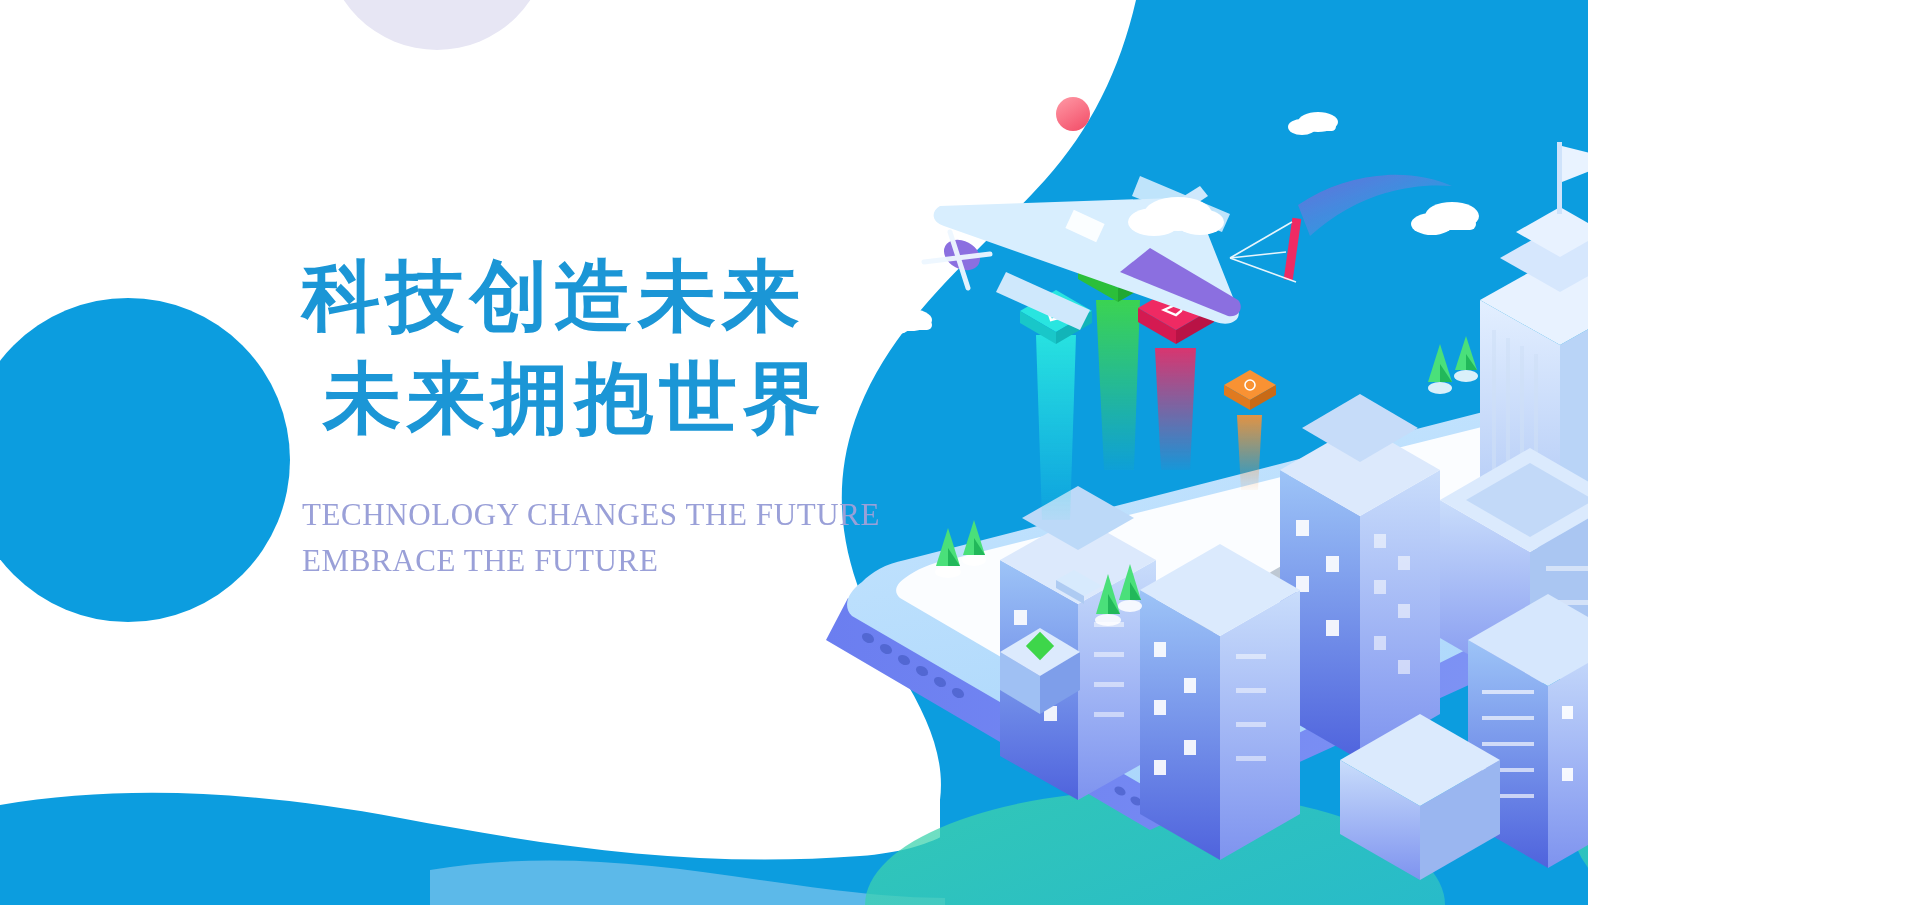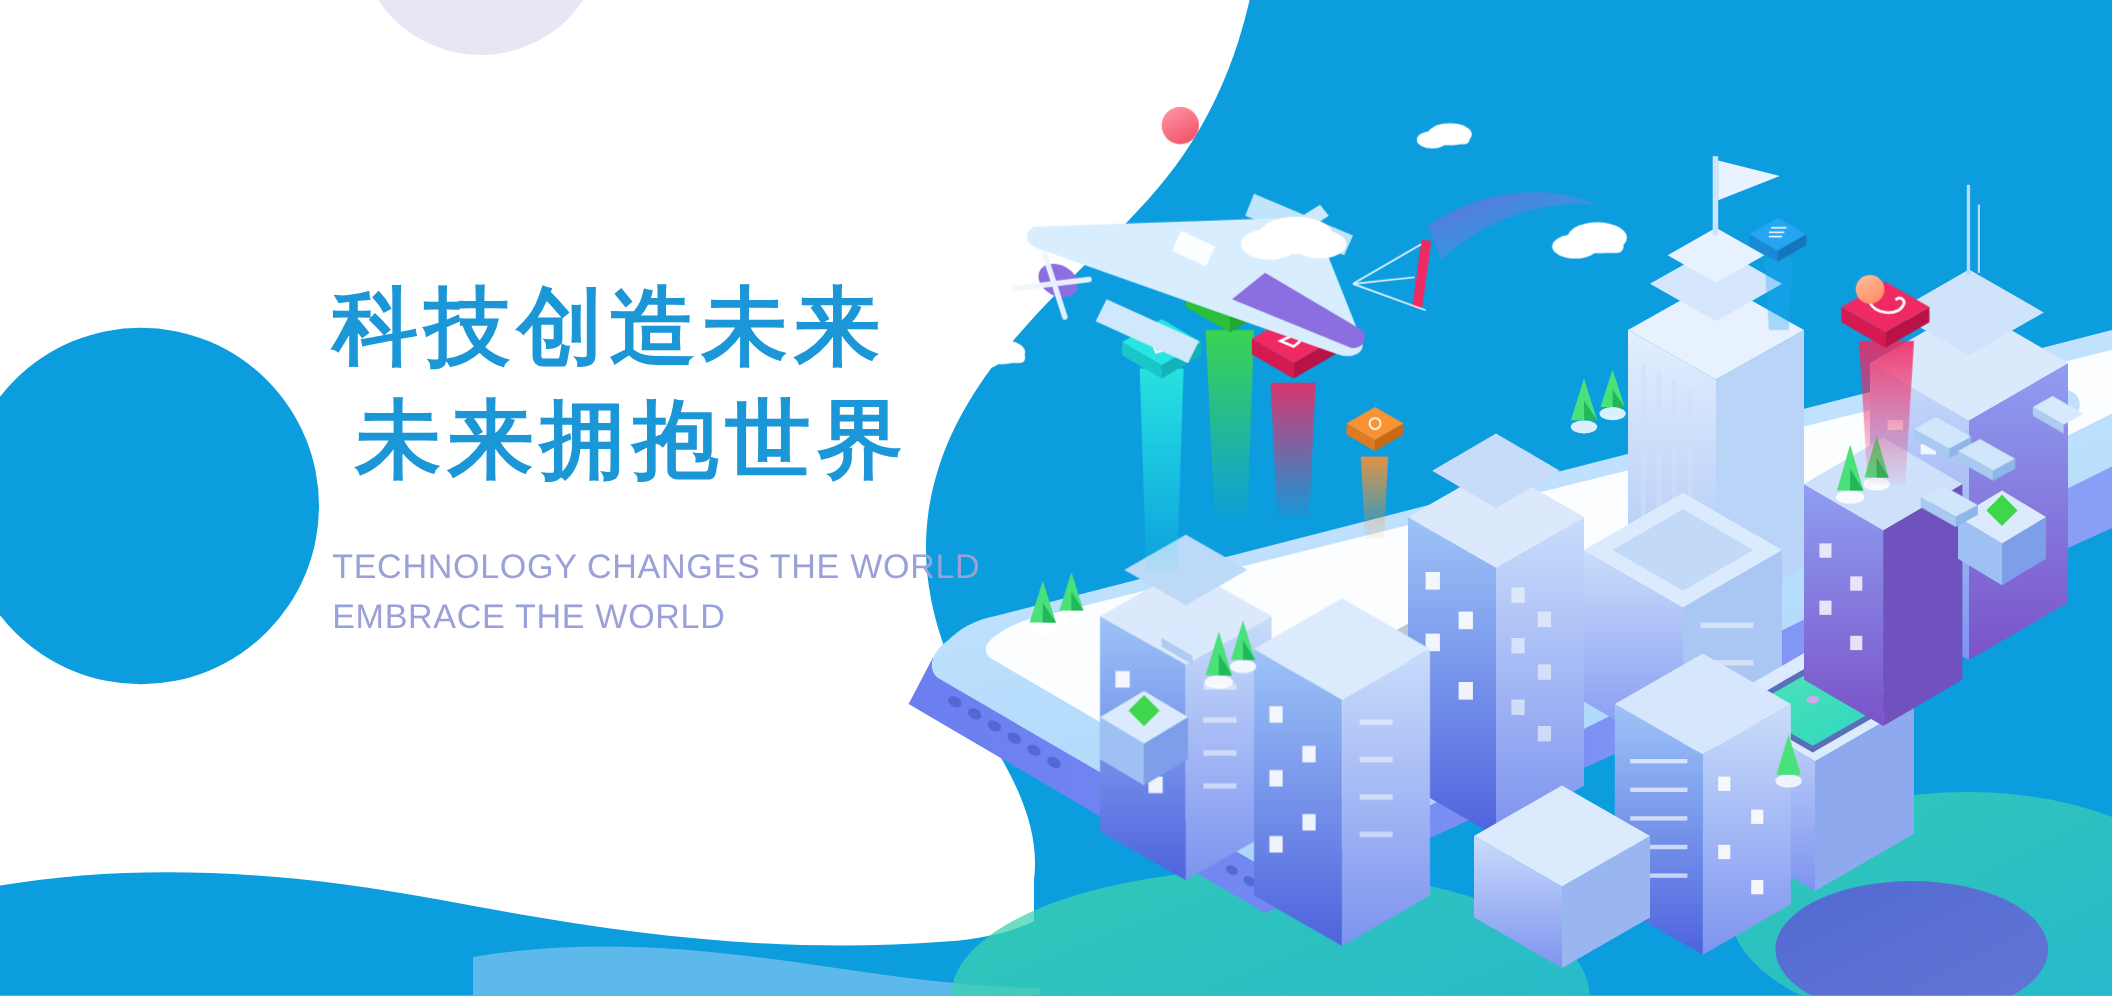--- a/index.html
+++ b/index.html
@@ -8,7 +8,7 @@
     background:#ffffff;
     font-family:"Liberation Sans","DejaVu Sans",sans-serif;
   }
-  #banner{position:relative;width:1920px;height:905px;overflow:hidden;background:#404040;}
+  #banner{position:relative;width:1588px;height:905px;overflow:hidden;background:#404040;font-family:Liberation Serif, serif;}
   #banner svg.layer{position:absolute;top:0;left:0;width:1920px;height:905px;display:block;}
   #banner svg.layer.bg{z-index:1;}
   #banner svg.layer.art{z-index:2;}

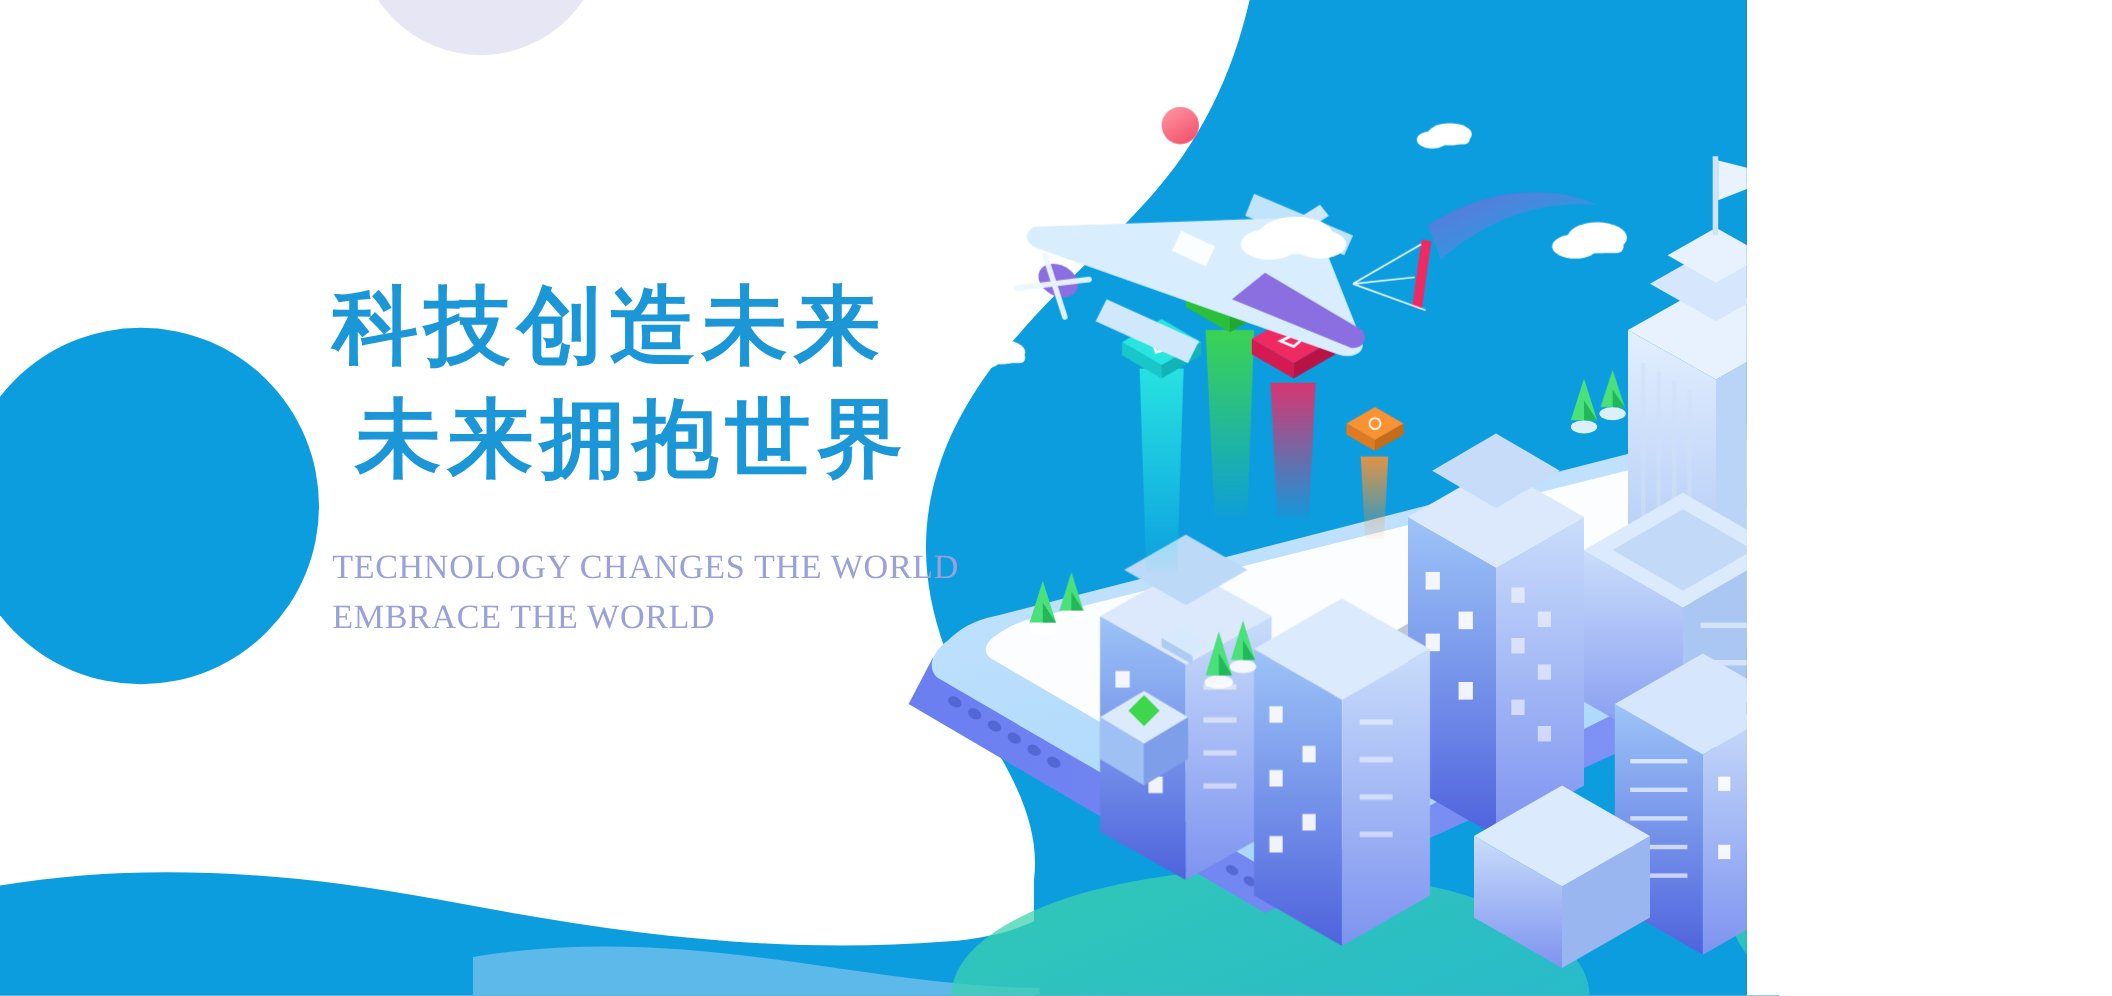--- a/index.html
+++ b/index.html
@@ -521,7 +521,7 @@
     <h1 class="headline">科技创造未来</h1>
     <h1 class="headline l2">未来拥抱世界</h1>
     <div class="sub-wrap">
-      <p class="subtitle">TECHNOLOGY CHANGES THE WORLD</p>
+      <p class="subtitle">TECHNOLOGY CHANGES THE FUTURE</p>
       <p class="subtitle">EMBRACE THE WORLD</p>
     </div>
   </div>

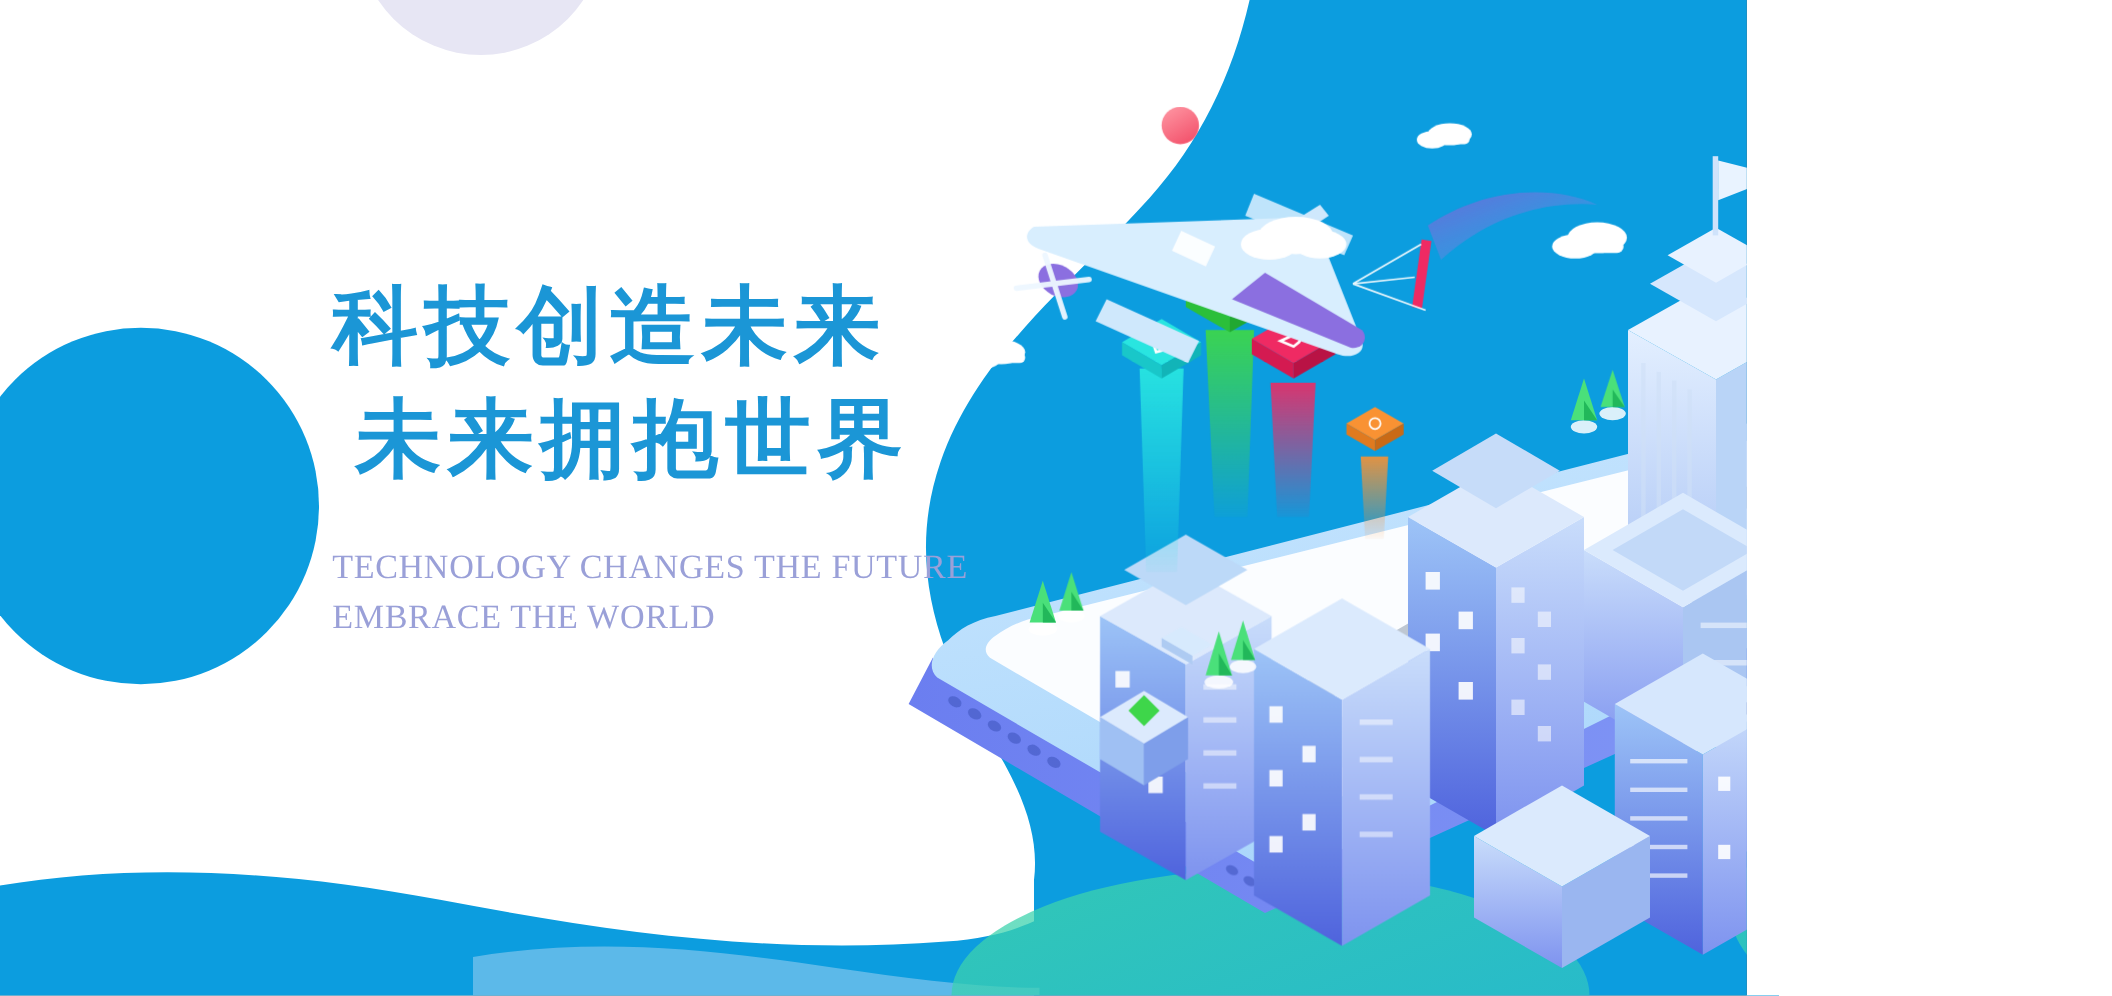--- a/index.html
+++ b/index.html
@@ -522,7 +522,7 @@
     <h1 class="headline l2">未来拥抱世界</h1>
     <div class="sub-wrap">
       <p class="subtitle">TECHNOLOGY CHANGES THE FUTURE</p>
-      <p class="subtitle">EMBRACE THE WORLD</p>
+      <p class="subtitle">EMBRACE THE FUTURE</p>
     </div>
   </div>
 

